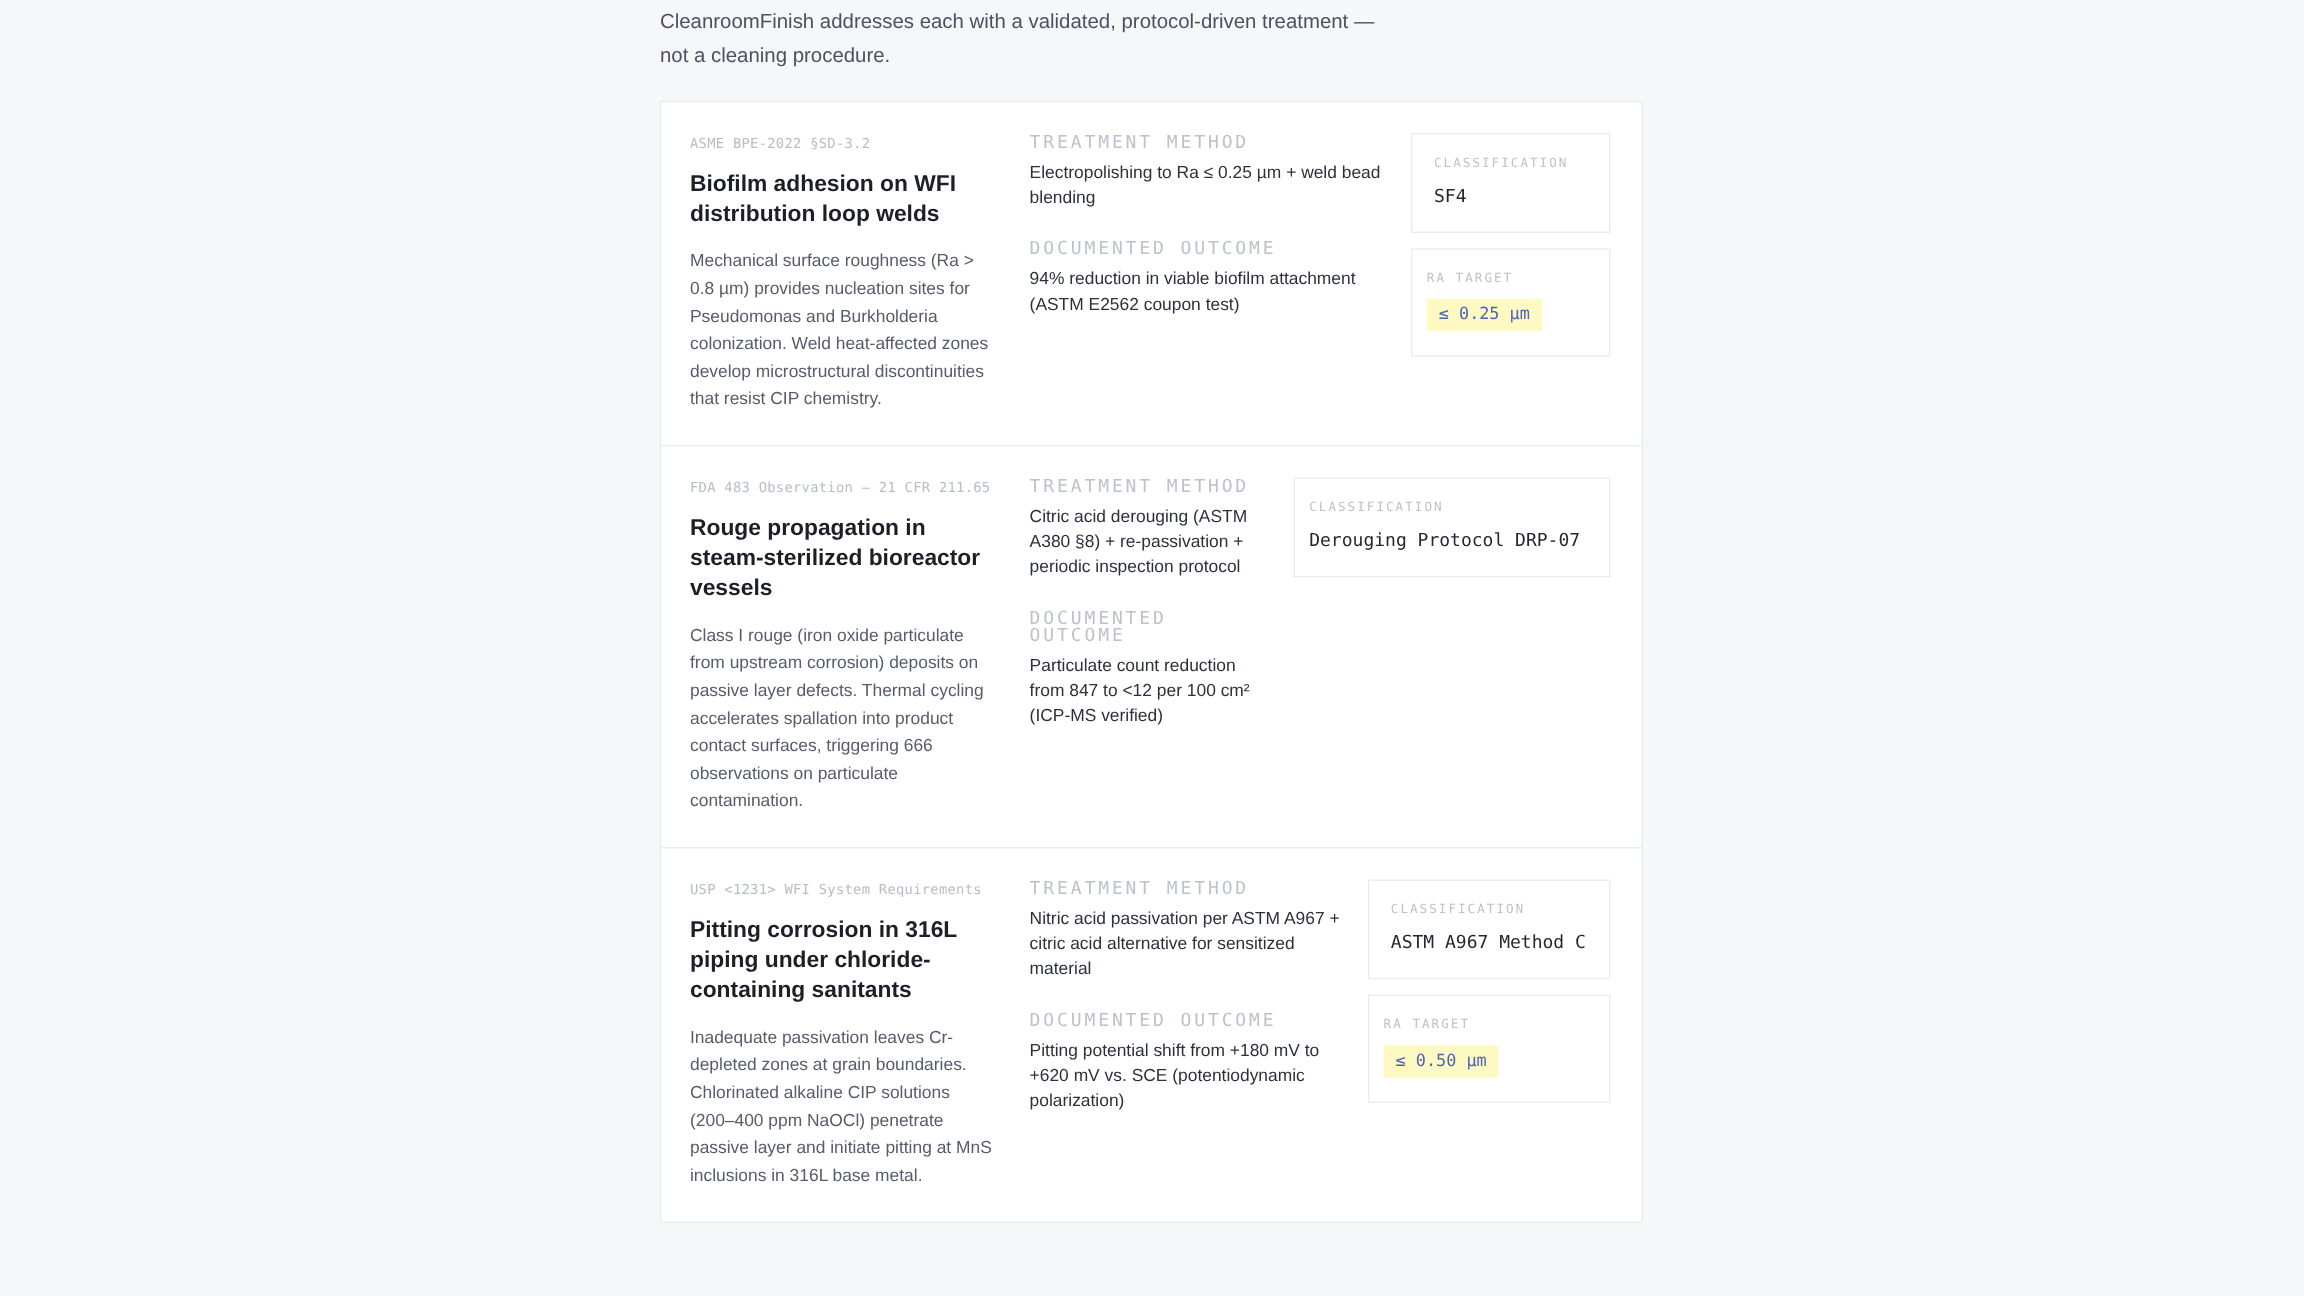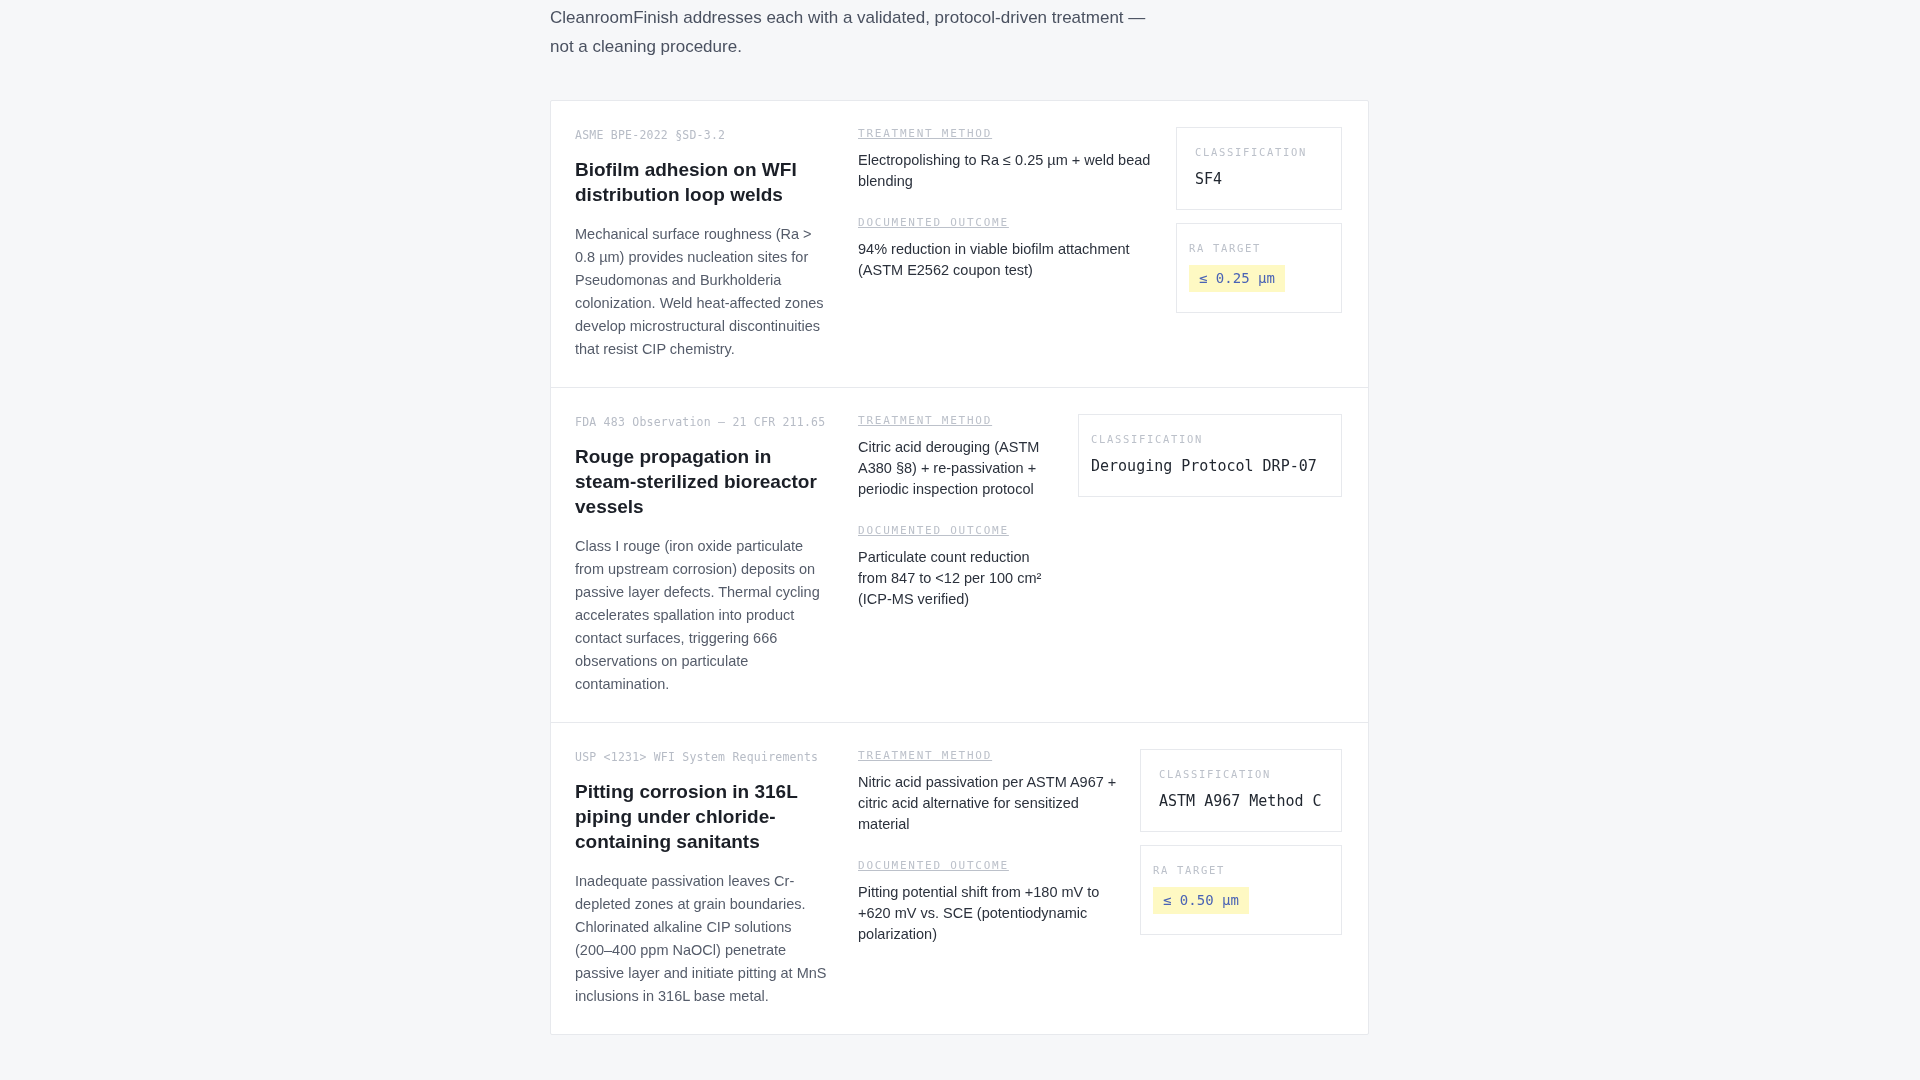--- a/index.html
+++ b/index.html
@@ -37,7 +37,7 @@
   .panel {
     position: absolute;
     left: 550px;
-    top: 100px;
+    top: 84px;
     width: 819px;
     background: #ffffff;
     border: 1px solid #e7e9ed;

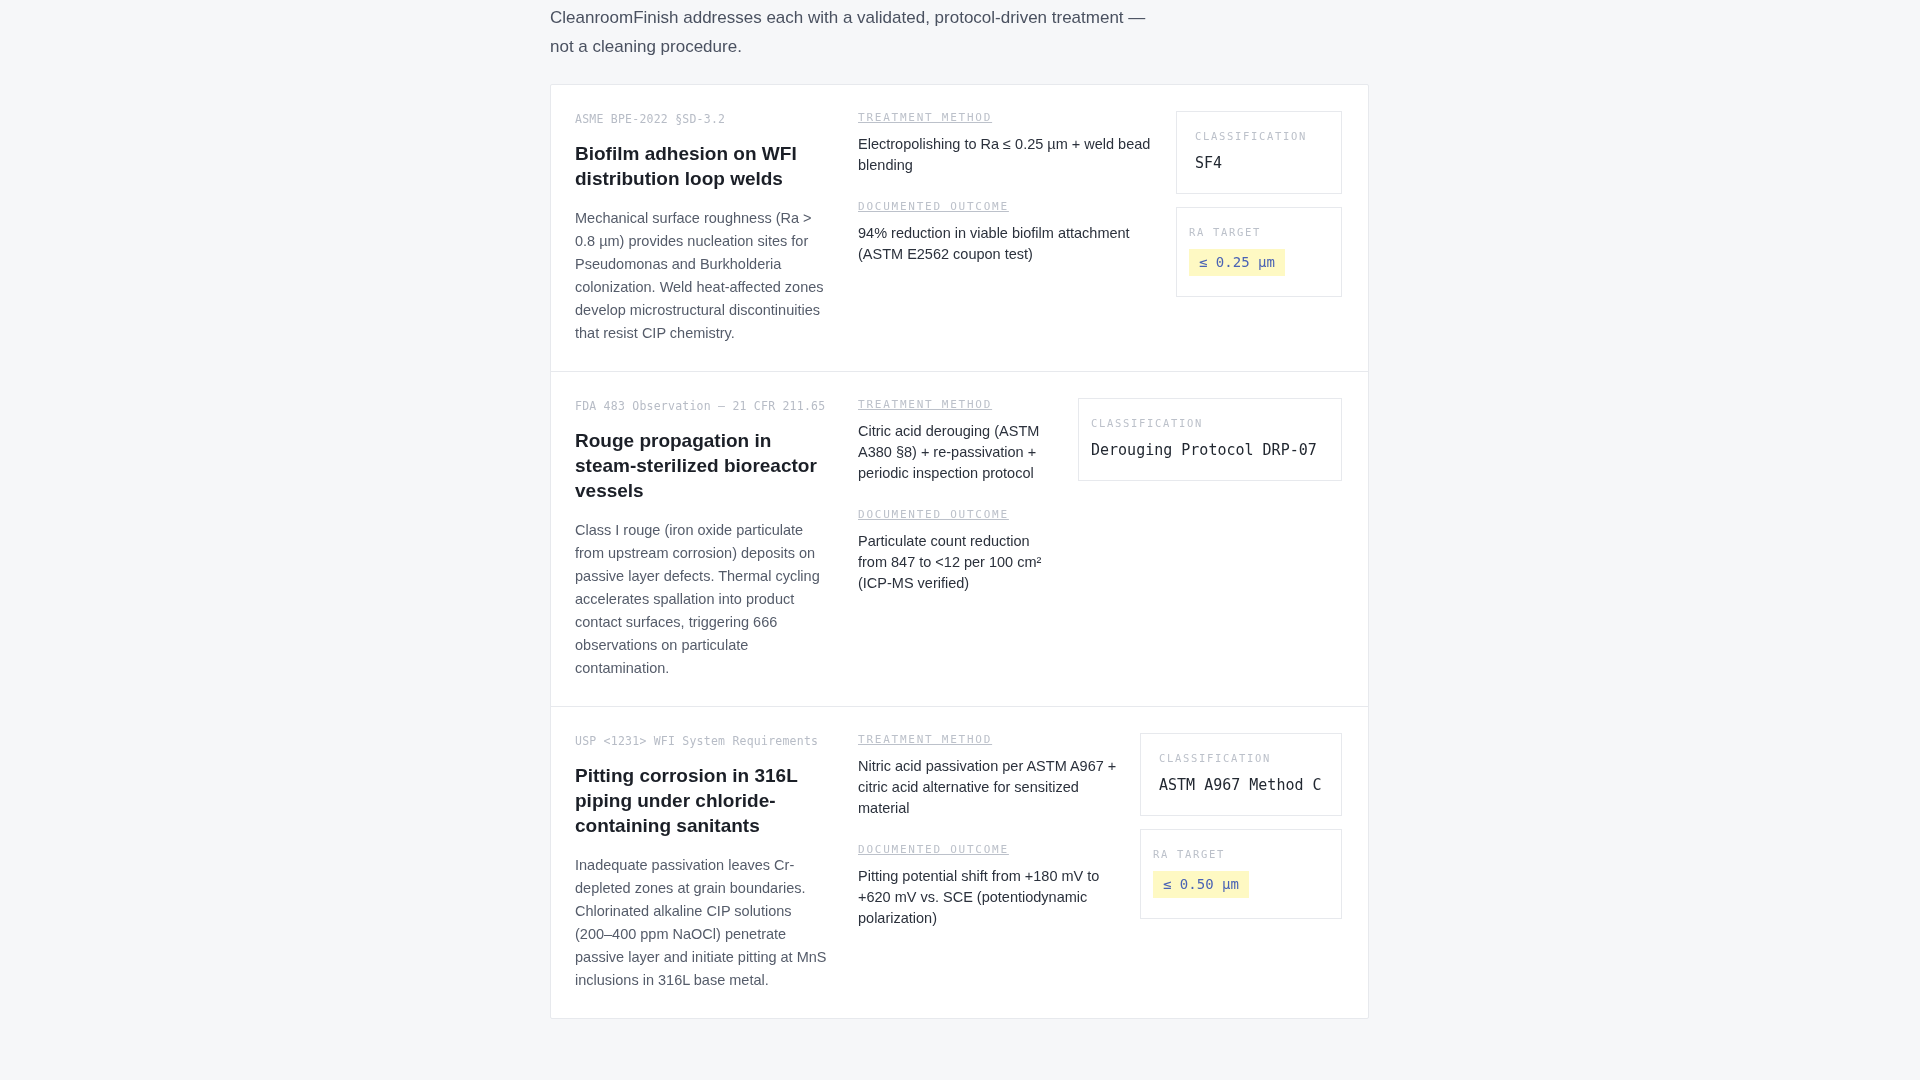--- a/index.html
+++ b/index.html
@@ -83,13 +83,12 @@
 
   .field-label {
     font-family: "DejaVu Sans Mono", "Liberation Mono", monospace;
-    font-size: 11px;
+    font-size: 15px;
     line-height: 14px;
     letter-spacing: 0.16em;
     color: #bcc1ca;
     text-transform: uppercase;
     margin: 0 0 9px 0;
-    text-decoration: underline;
   }
   .field-label.spaced { margin-top: 24px; }
 

